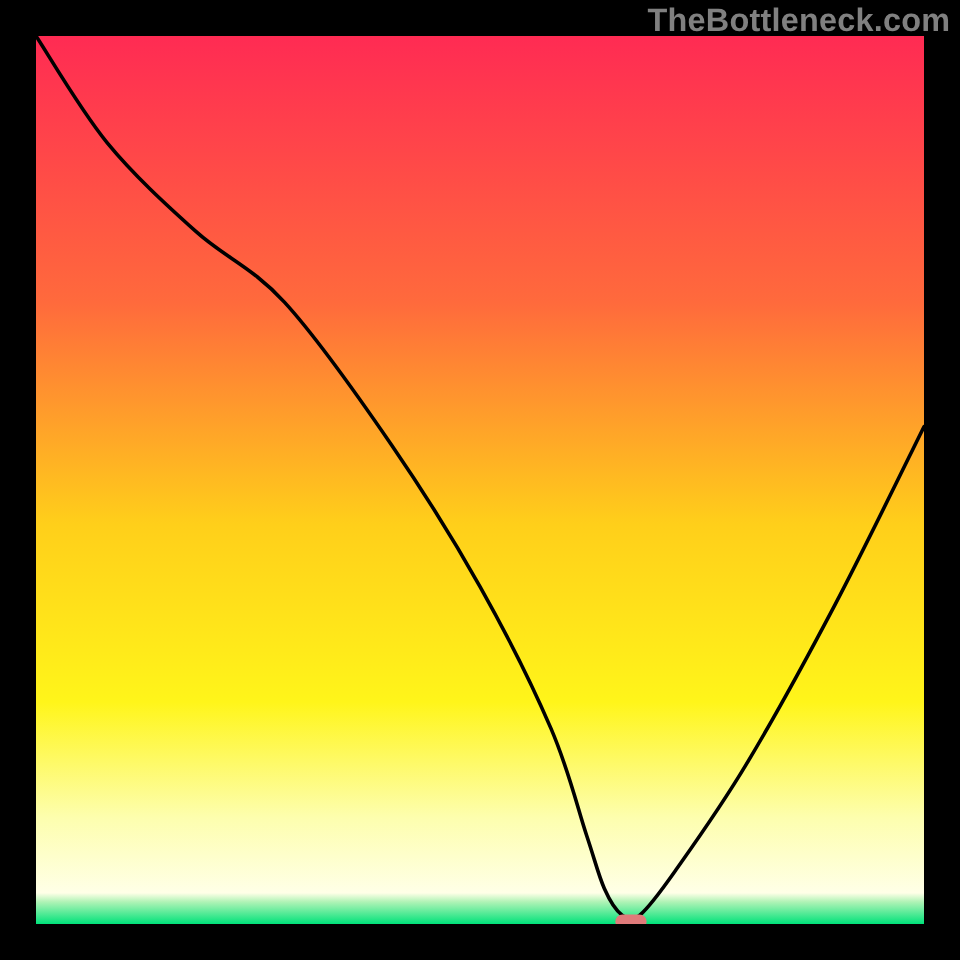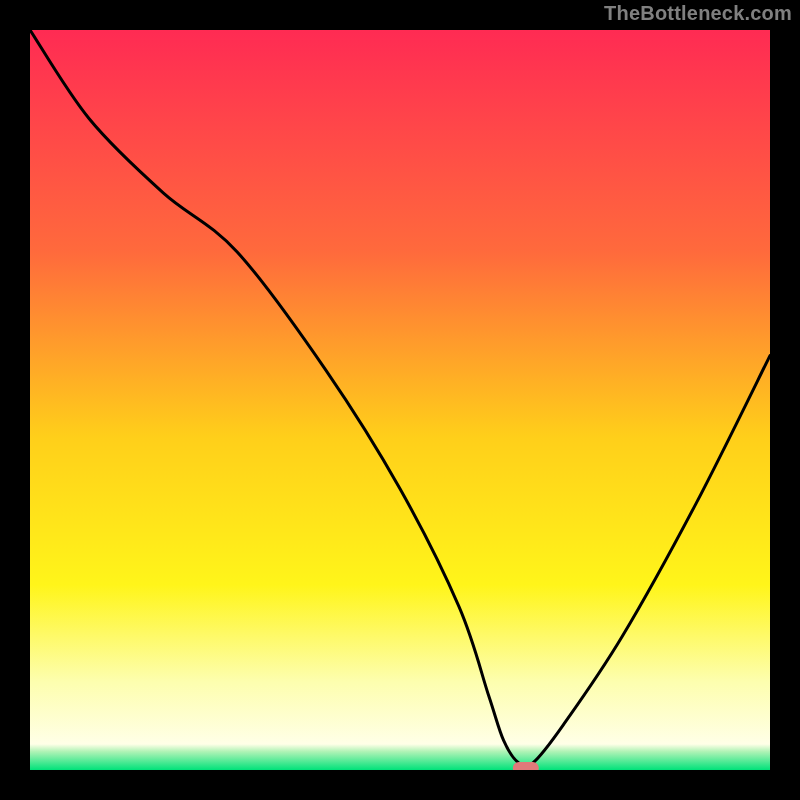--- a/index.html
+++ b/index.html
@@ -21,7 +21,7 @@
     top: 2px;
     right: 8px;
     color: #808080;
-    font-size: 20px;
+    font-size: 27px;
     font-weight: bold;
     letter-spacing: 0.2px;
     z-index: 60;

